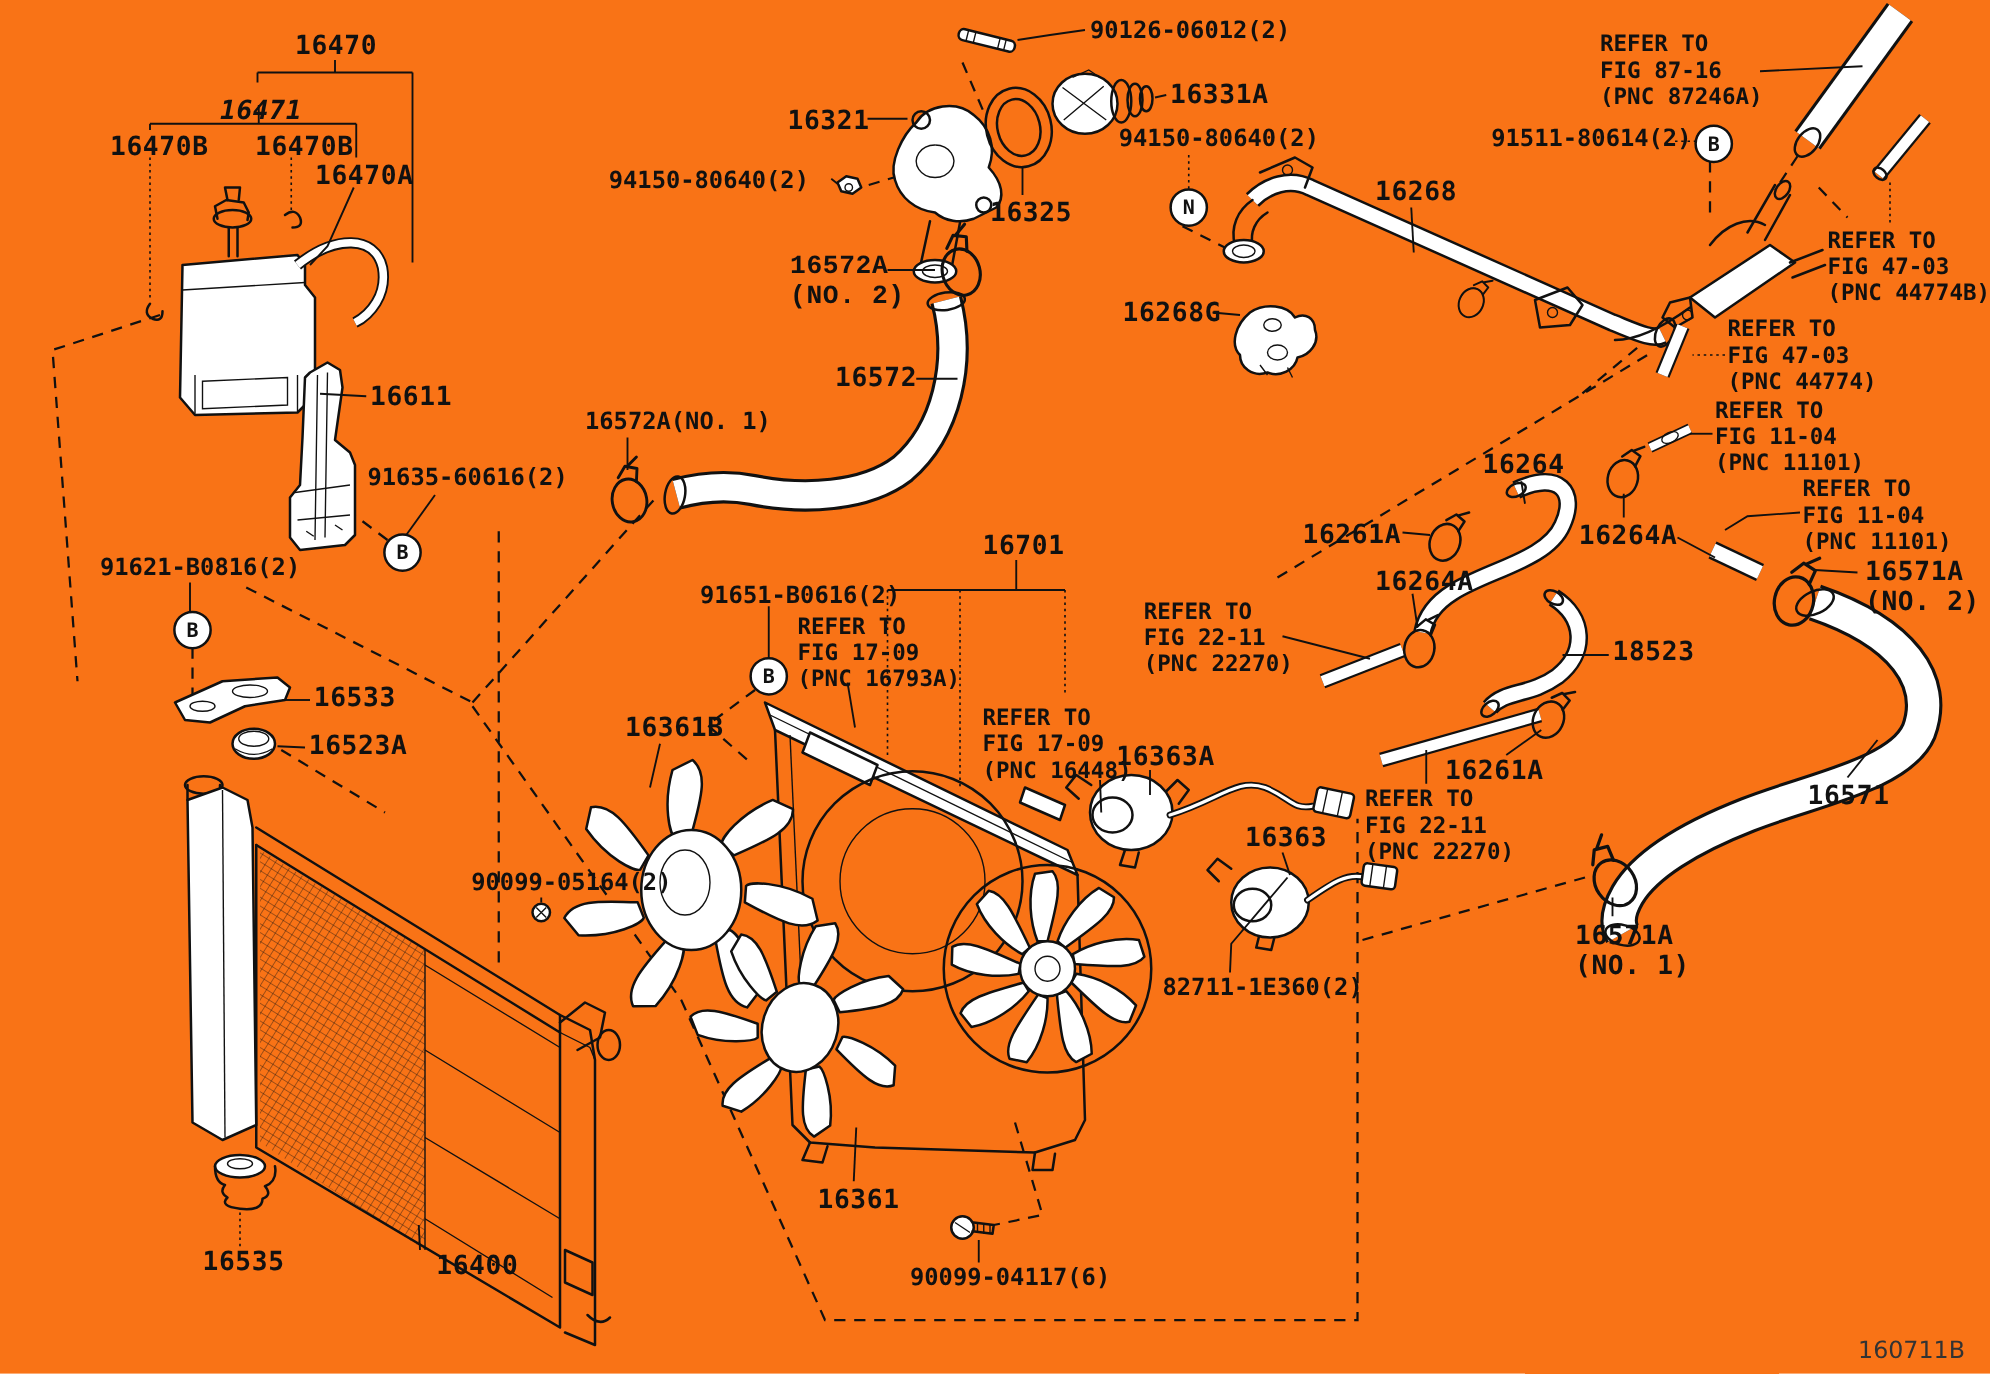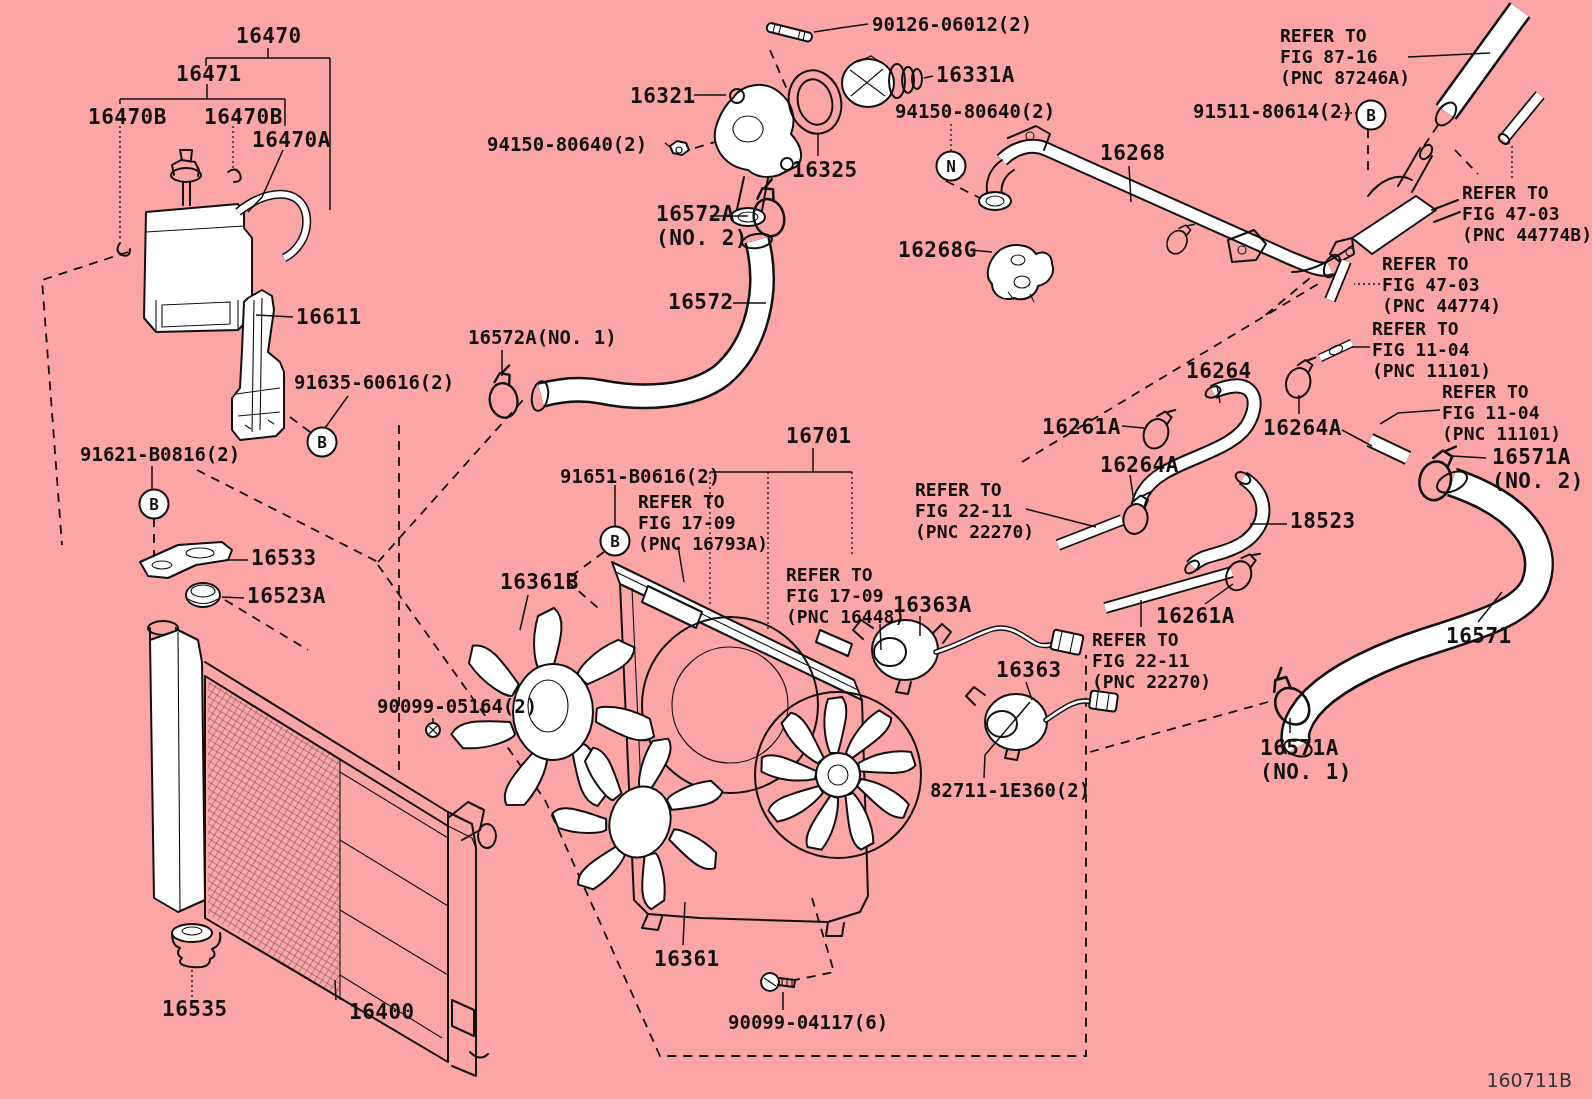--- a/index.html
+++ b/index.html
@@ -3,7 +3,7 @@
 <meta charset="utf-8">
 <style>
   html,body{margin:0;padding:0;background:#fff;}
-  #diagram{position:relative;width:1592px;height:1099px;background:#fca5a5;overflow:hidden;
+  #diagram{position:relative;width:1592px;height:1099px;background:#f97316;overflow:hidden;
            font-family:"DejaVu Sans Mono","Liberation Mono",monospace;}
   #line-art{position:absolute;left:0;top:0;}
   .lyr{position:absolute;left:0;top:0;width:100%;height:100%;}

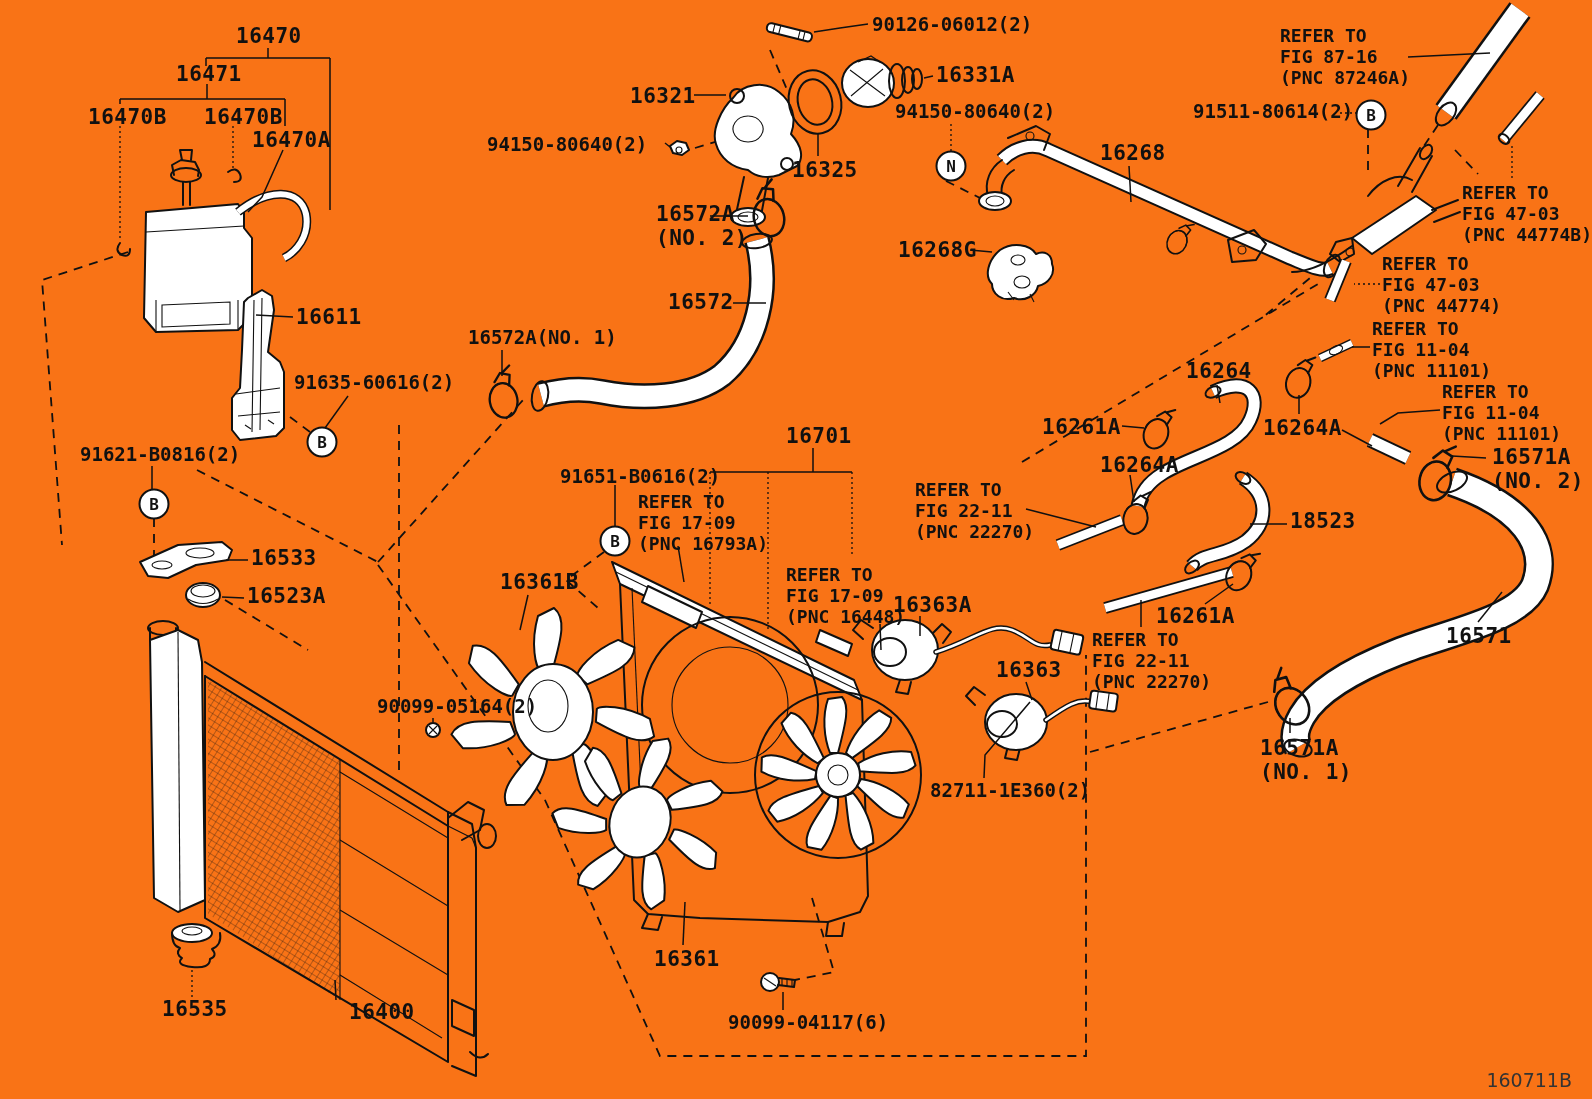--- a/index.html
+++ b/index.html
@@ -400,7 +400,7 @@
 
 <div class="lyr" id="labels-layer">
       <div class="lbl part" style="left: 236px; top: 24px;">16470</div>
-      <div class="lbl part" style="left: 176px; top: 62px;">16471</div>
+      <div class="lbl part" style="left: 176px; top: 76px; font-style: italic;">16471</div>
       <div class="lbl part" style="left: 88px; top: 105px;">16470B</div>
       <div class="lbl part" style="left: 204px; top: 105px;">16470B</div>
       <div class="lbl part" style="left: 252px; top: 128px;">16470A</div>

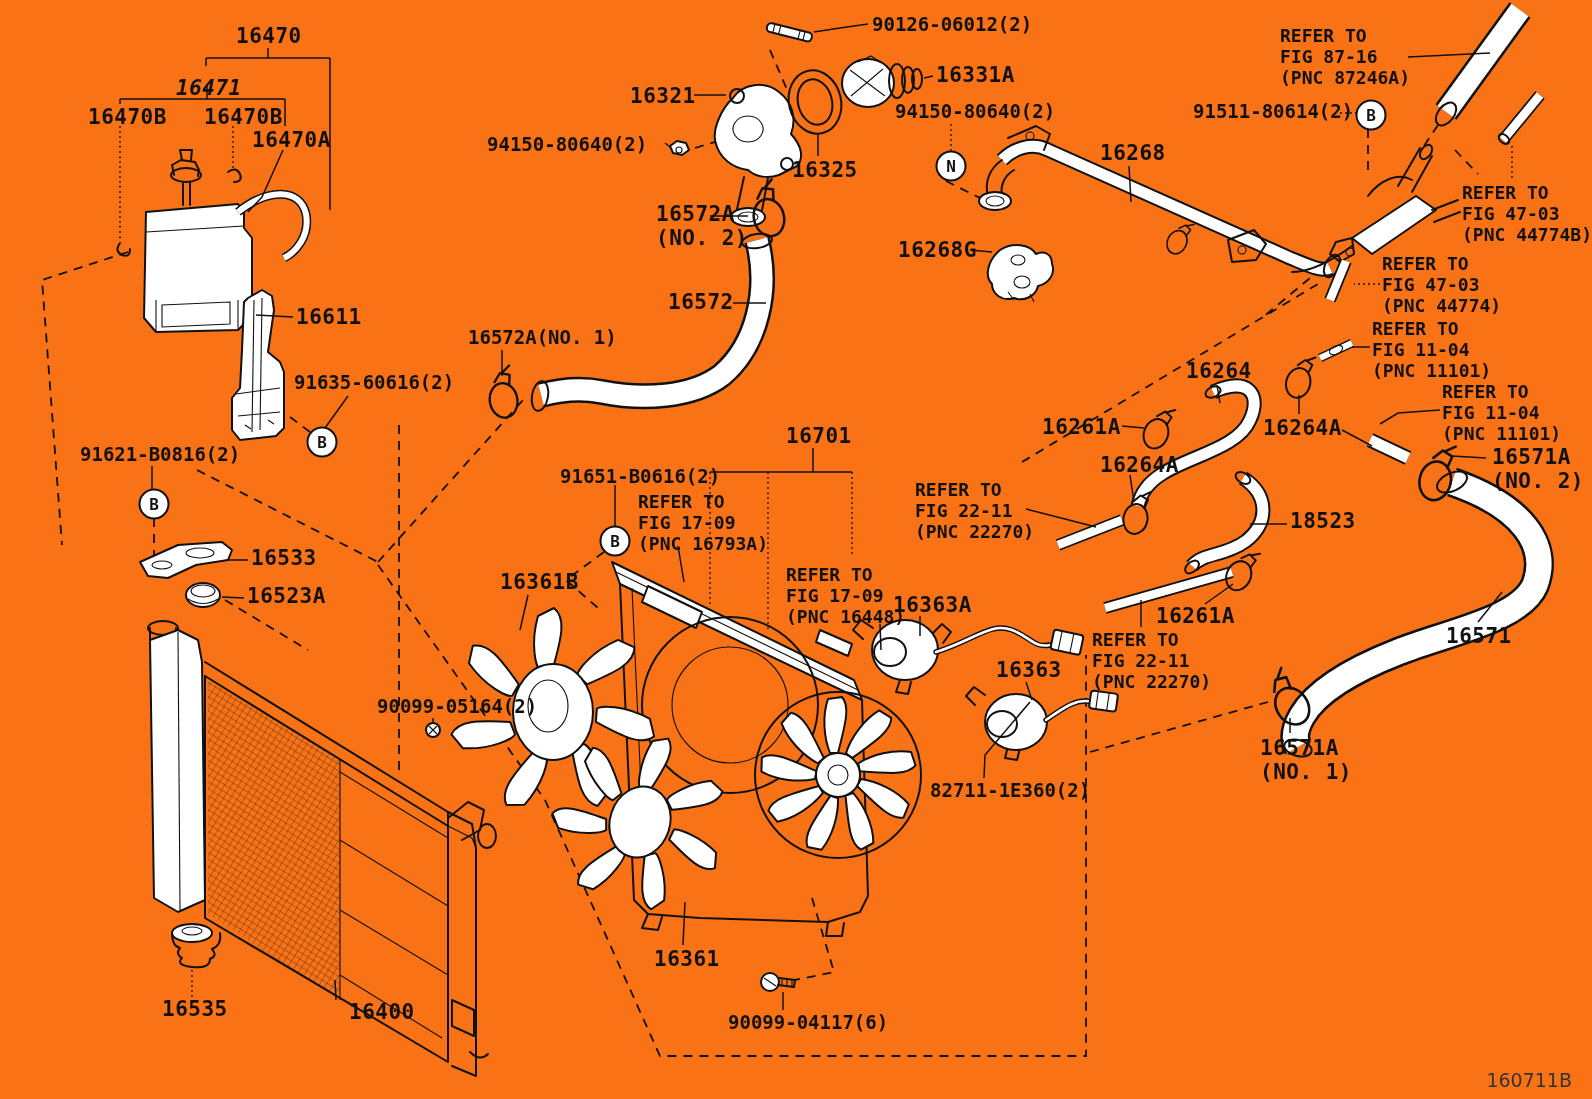--- a/index.html
+++ b/index.html
@@ -421,7 +421,7 @@
       <div class="lbl part" style="left: 630px; top: 84px;">16321</div>
       <div class="lbl code" style="left: 487px; top: 134px;">94150-80640(2)</div>
       <div class="lbl part" style="left: 792px; top: 158px;">16325</div>
-      <div class="lbl part" style="left: 656px; top: 202px;">16572A
+      <div class="lbl part" style="left: 632px; top: 202px; font-family: Liberation Mono, monospace;">16572A
 (NO. 2)</div>
       <div class="lbl part" style="left: 668px; top: 290px;">16572</div>
       <div class="lbl code" style="left: 872px; top: 14px;">90126-06012(2)</div>

